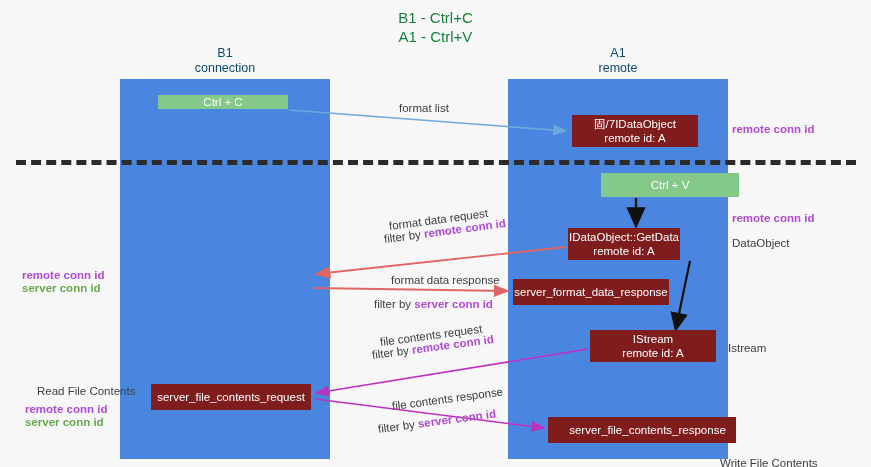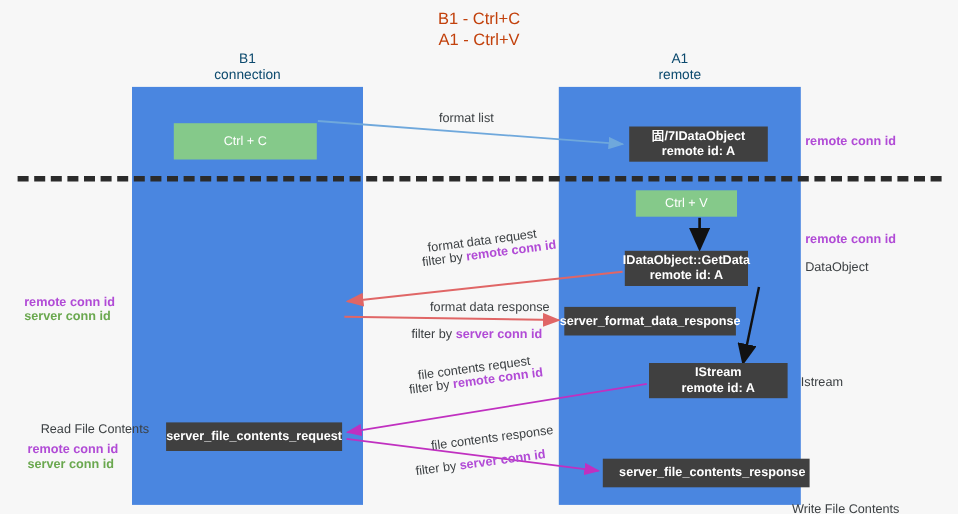--- a/index.html
+++ b/index.html
@@ -46,7 +46,7 @@
     text-align: center;
     font-size: 15px;
     line-height: 19px;
-    color: #c2410c;
+    color: #15803d;
   }
 
   

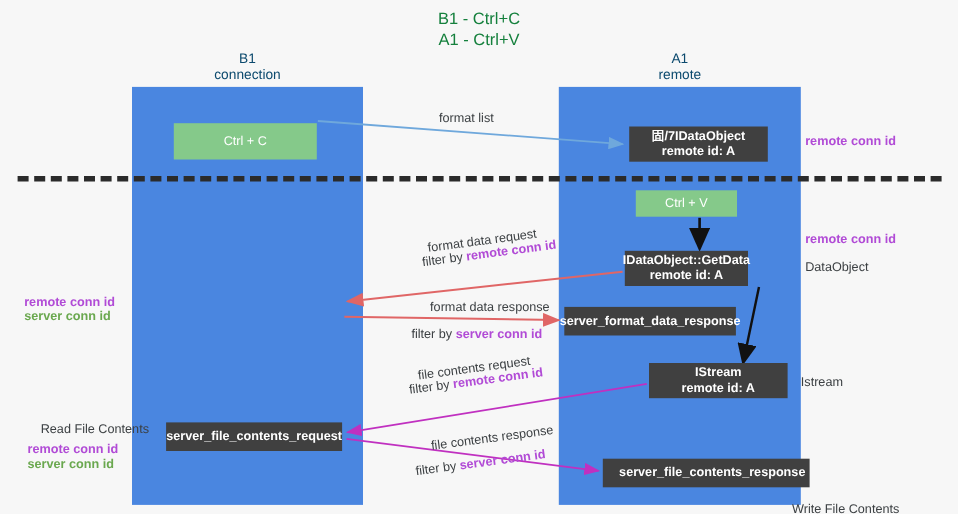--- a/index.html
+++ b/index.html
@@ -67,7 +67,7 @@
   .node.orange { background: #404040; font-weight: bold; }
   .node .l2 { font-size: 11.5px; }
 
-  #n-ctrlc  { left: 158px; top: 112px;  width: 130px; height: 33px; text-align: center; }
+  #n-ctrlc  { left: 158px; top: 95px;  width: 130px; height: 14px; text-align: center; }
   #n-idobj  { left: 572px; top: 115px; width: 126px; height: 32px; }
   #n-ctrlv  { left: 578px; top: 173px; width: 92px; height: 24px; }
   #n-getdata{ left: 568px; top: 228px; width: 112px; height: 32px; }

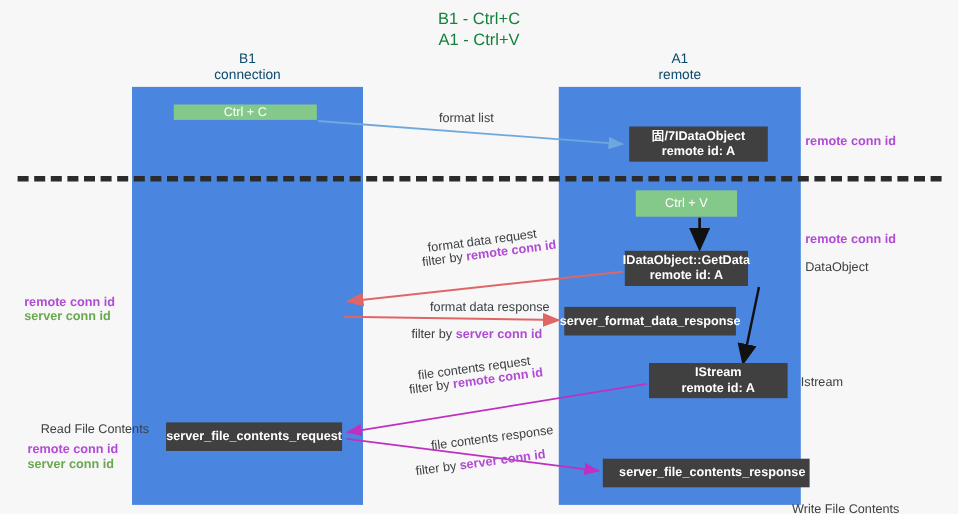--- a/index.html
+++ b/index.html
@@ -64,7 +64,7 @@
     padding: 2px 6px;
   }
   .node.green  { background: #85c98a; }
-  .node.orange { background: #404040; font-weight: bold; }
+  .node.orange { background: #7f1d1d; }
   .node .l2 { font-size: 11.5px; }
 
   #n-ctrlc  { left: 158px; top: 95px;  width: 130px; height: 14px; text-align: center; }

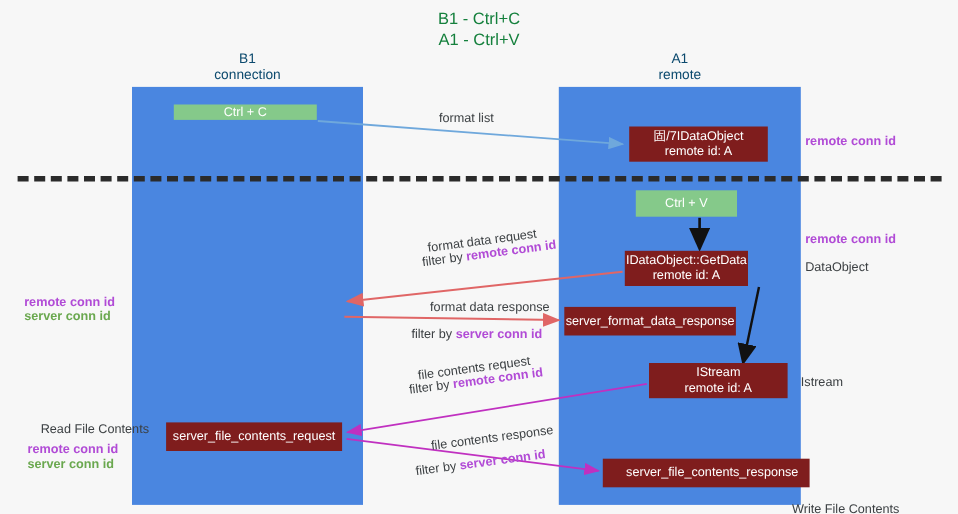--- a/index.html
+++ b/index.html
@@ -69,7 +69,7 @@
 
   #n-ctrlc  { left: 158px; top: 95px;  width: 130px; height: 14px; text-align: center; }
   #n-idobj  { left: 572px; top: 115px; width: 126px; height: 32px; }
-  #n-ctrlv  { left: 578px; top: 173px; width: 92px; height: 24px; }
+  #n-ctrlv  { left: 601px; top: 173px; width: 138px; height: 24px; }
   #n-getdata{ left: 568px; top: 228px; width: 112px; height: 32px; }
   #n-sfdreq { left: 151px; top: 268px; width: 160px; height: 26px; }
   #n-sfdres { left: 513px; top: 279px; width: 156px; height: 26px; }

